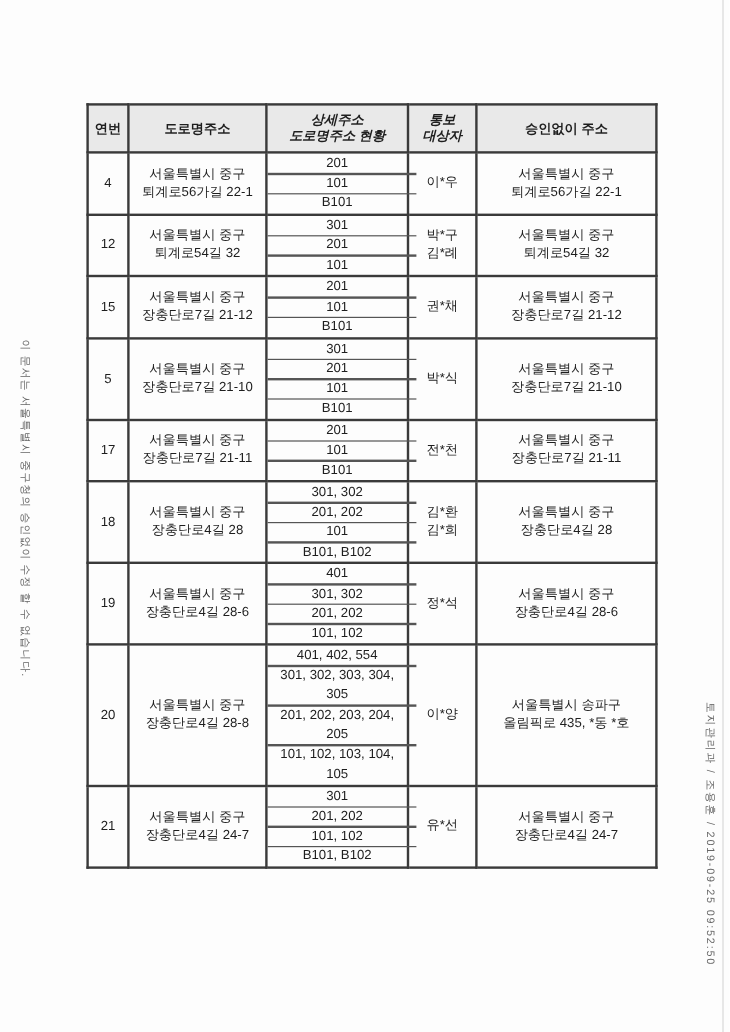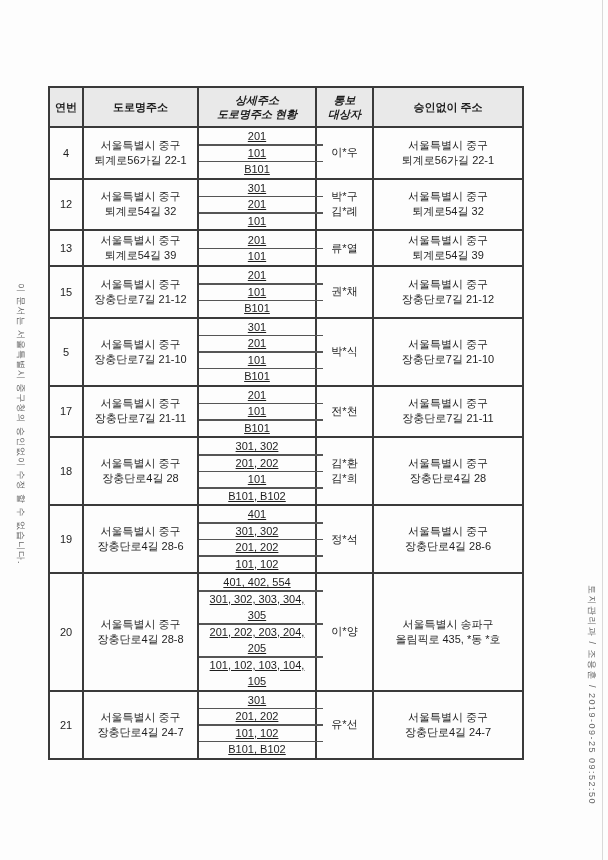--- a/index.html
+++ b/index.html
@@ -15,7 +15,7 @@
   .v-note.left{left:27px;top:283px;letter-spacing:1px;}
   .v-note.right{left:598px;top:585px;letter-spacing:1.5px;}
   table.doc{
-    position:absolute;left:48px;top:86px;width:474px;border-collapse:collapse;table-layout:fixed;
+    position:absolute;left:72px;top:86px;width:474px;border-collapse:collapse;table-layout:fixed;
     font-size:11px;
   }
   table.doc th,table.doc td{border:2px solid #3a3a3a;text-align:center;vertical-align:middle;}

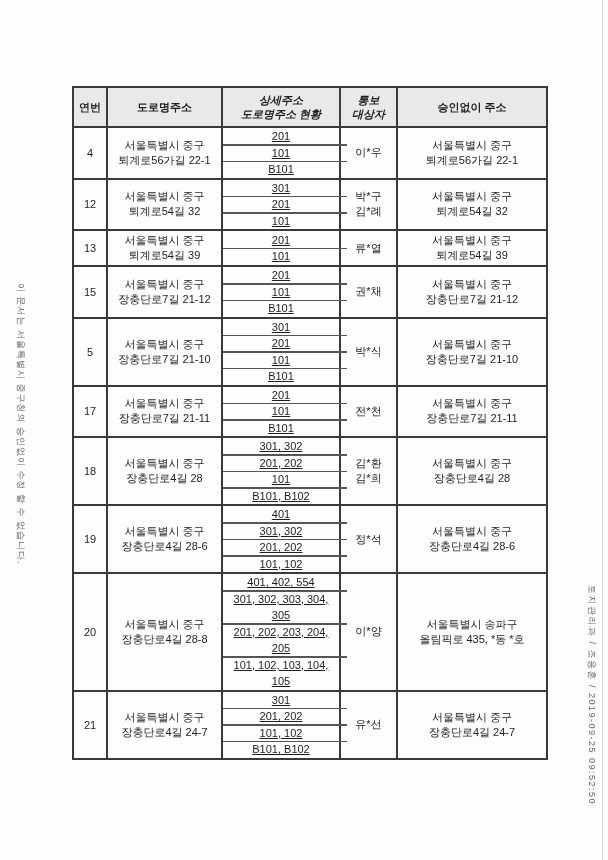--- a/index.html
+++ b/index.html
@@ -27,7 +27,7 @@
   td.c-units{padding:0;}
   .line{line-height:15px;padding:0 2px;}
   .unit{
-    position:relative;min-height:16.5px;line-height:16.5px;padding:0 6px;text-decoration:underline;
+    position:relative;min-height:16.5px;line-height:16.5px;padding:0 6px;
   }
   .unit:not(:last-child)::after{
     content:"";position:absolute;left:0;right:-8px;bottom:-1px;height:1.5px;background:#555;z-index:2;

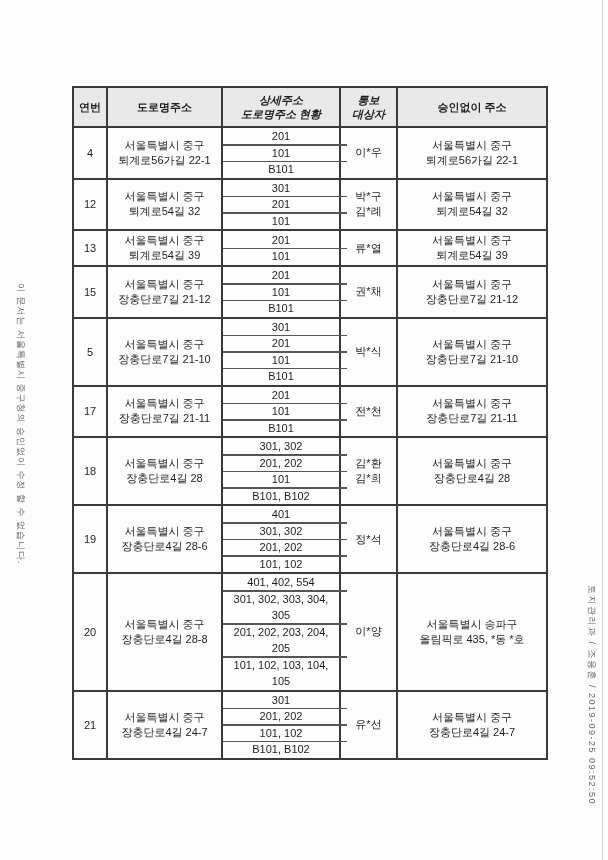--- a/index.html
+++ b/index.html
@@ -108,24 +108,6 @@
           </td>
   </tr>
         <tr>
-    <td class="c-no">13</td>
-    <td class="c-road">
-            <div class="line">서울특별시 중구</div>
-            <div class="line">퇴계로54길 39</div>
-          </td>
-    <td class="c-units">
-            <div class="unit">201</div>
-            <div class="unit">101</div>
-          </td>
-    <td class="c-target">
-            <div class="line">류*열</div>
-          </td>
-    <td class="c-taddr">
-            <div class="line">서울특별시 중구</div>
-            <div class="line">퇴계로54길 39</div>
-          </td>
-  </tr>
-        <tr>
     <td class="c-no">15</td>
     <td class="c-road">
             <div class="line">서울특별시 중구</div>

